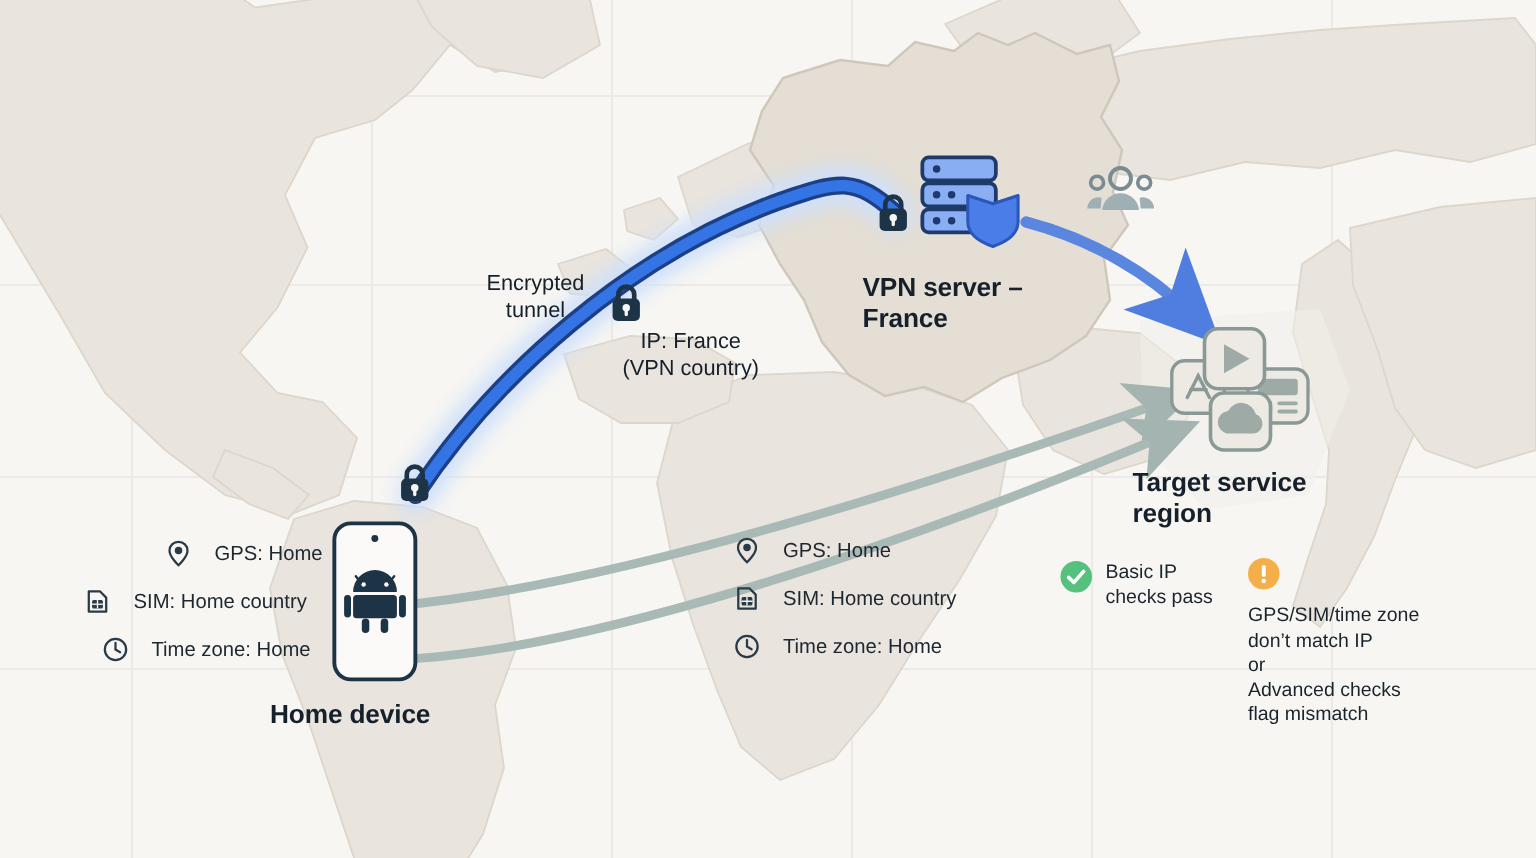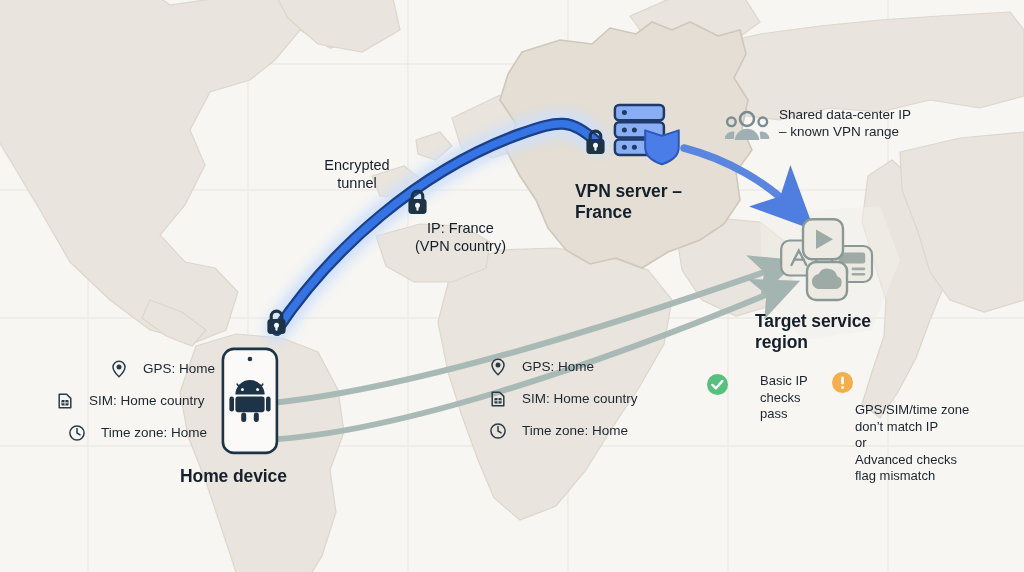--- a/index.html
+++ b/index.html
@@ -298,10 +298,6 @@
     <span>region</span>
   </div>
 
-  <div class="callout" style="left:779px; top:106px; width:210px;">
-    <div class="ctext">Shared data-center IP
-– known VPN range</div>
-  </div>
 
   <div class="attr-row" style="left:110px; top:360px;">
     <svg class="attr-icon" viewBox="0 0 18 18">

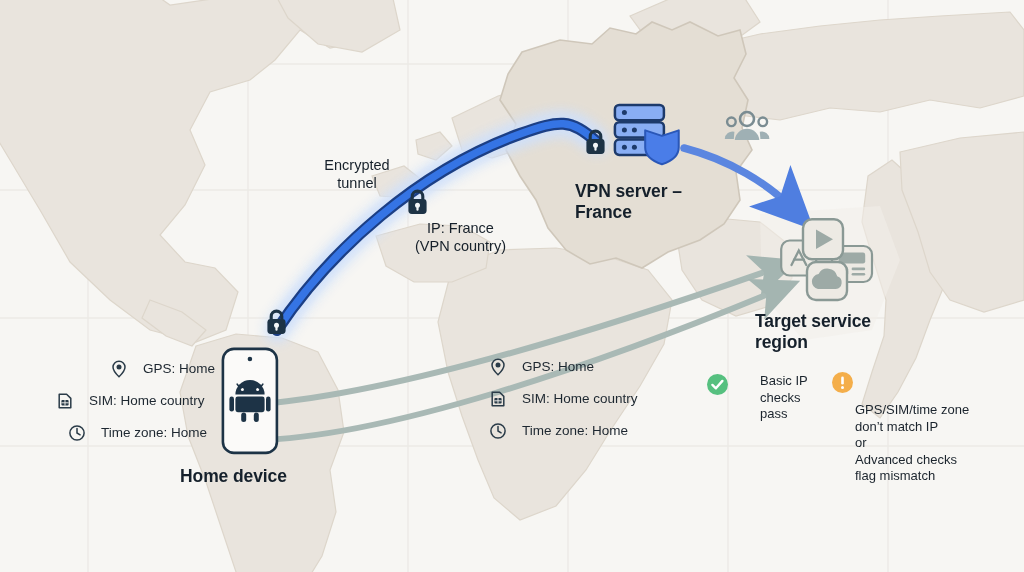--- a/index.html
+++ b/index.html
@@ -280,7 +280,7 @@
     </g>
   </svg>
 
-  <div class="arc-label" style="left:307px; top:156px; width:100px;">Encrypted
+  <div class="arc-label" style="left:307px; top:180px; width:100px;">Encrypted
 tunnel</div>
 
   <div class="arc-label" style="left:398px; top:219px; width:125px;">IP: France

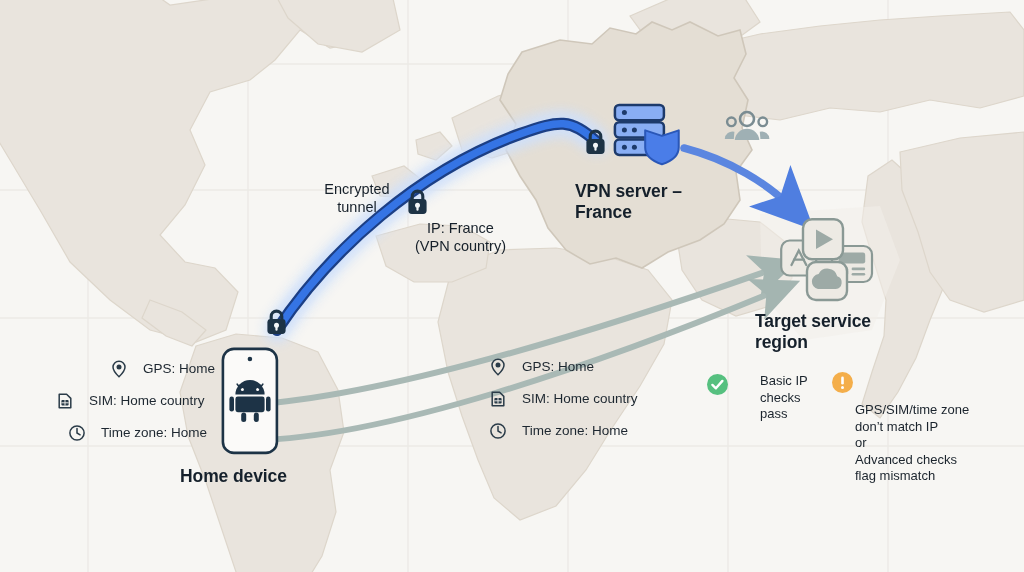--- a/index.html
+++ b/index.html
@@ -80,7 +80,6 @@
     color: #1b242d;
     line-height: 1.27;
     white-space: pre-line;
-    margin-left: 23px;
   }
   .arc-label {
     position: absolute;

